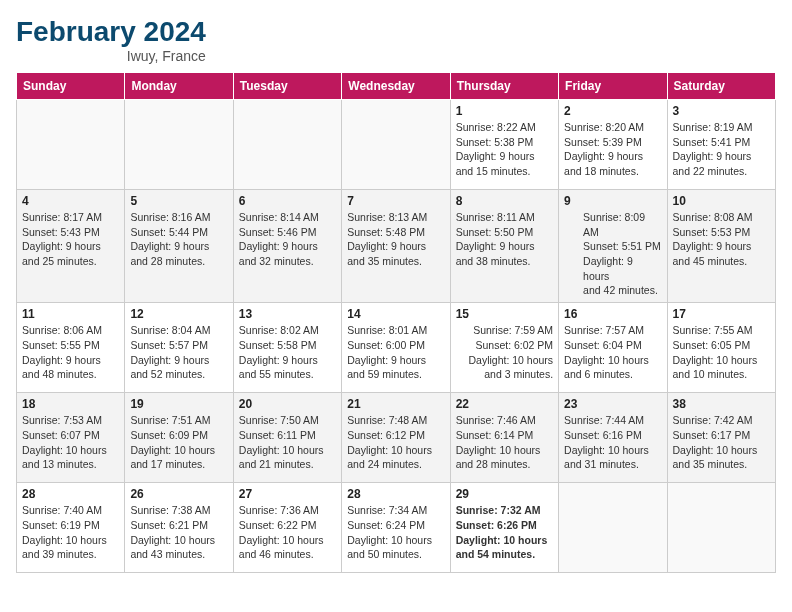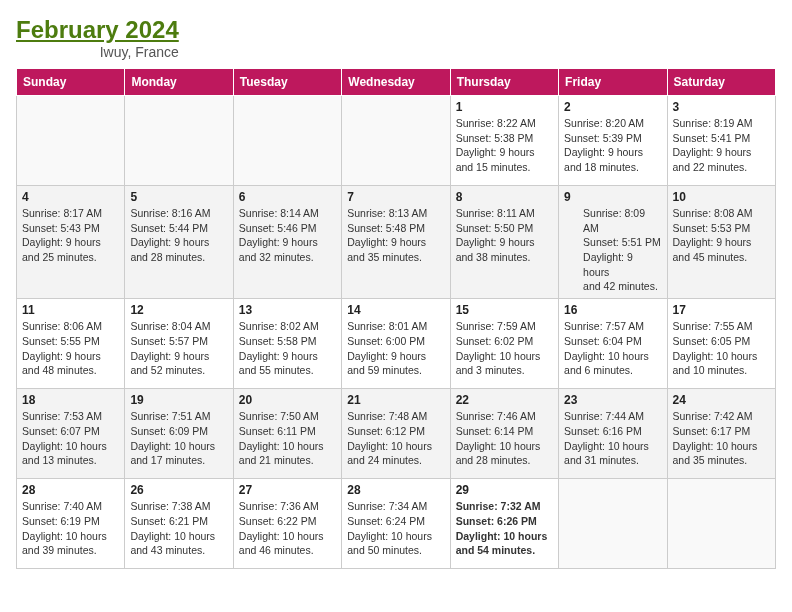--- a/index.html
+++ b/index.html
@@ -38,10 +38,9 @@
       text-align: right;
     }
     .month-title {
-      font-size: 24px;
+      font-size: 28px;
       font-weight: bold;
-      color: #4d7c0f;
-      text-decoration: underline;
+      color: #0c4a6e;
     }
     .location {
       font-size: 14px;

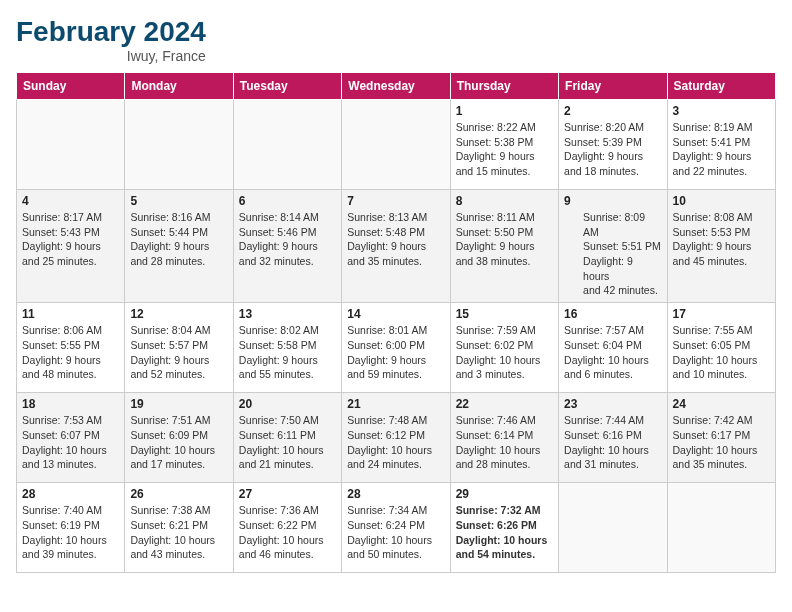--- a/index.html
+++ b/index.html
@@ -217,7 +217,7 @@
         </td>
         <td>
           <div class="day-number">15</div>
-          <div class="day-info" style="white-space: pre-line;">Sunrise: 7:59 AM
+          <div class="day-info" style="white-space: pre-line; text-align: right;">Sunrise: 7:59 AM
 Sunset: 6:02 PM
 Daylight: 10 hours
 and 3 minutes.</div>

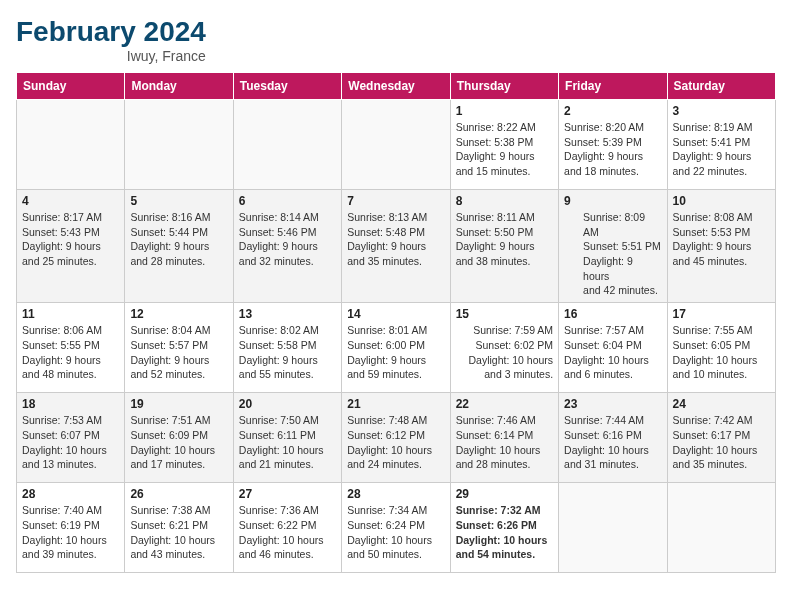--- a/index.html
+++ b/index.html
@@ -281,7 +281,7 @@
 and 31 minutes.</div>
         </td>
         <td>
-          <div class="day-number">24</div>
+          <div class="day-number">38</div>
           <div class="day-info" style="white-space: pre-line;">Sunrise: 7:42 AM
 Sunset: 6:17 PM
 Daylight: 10 hours

